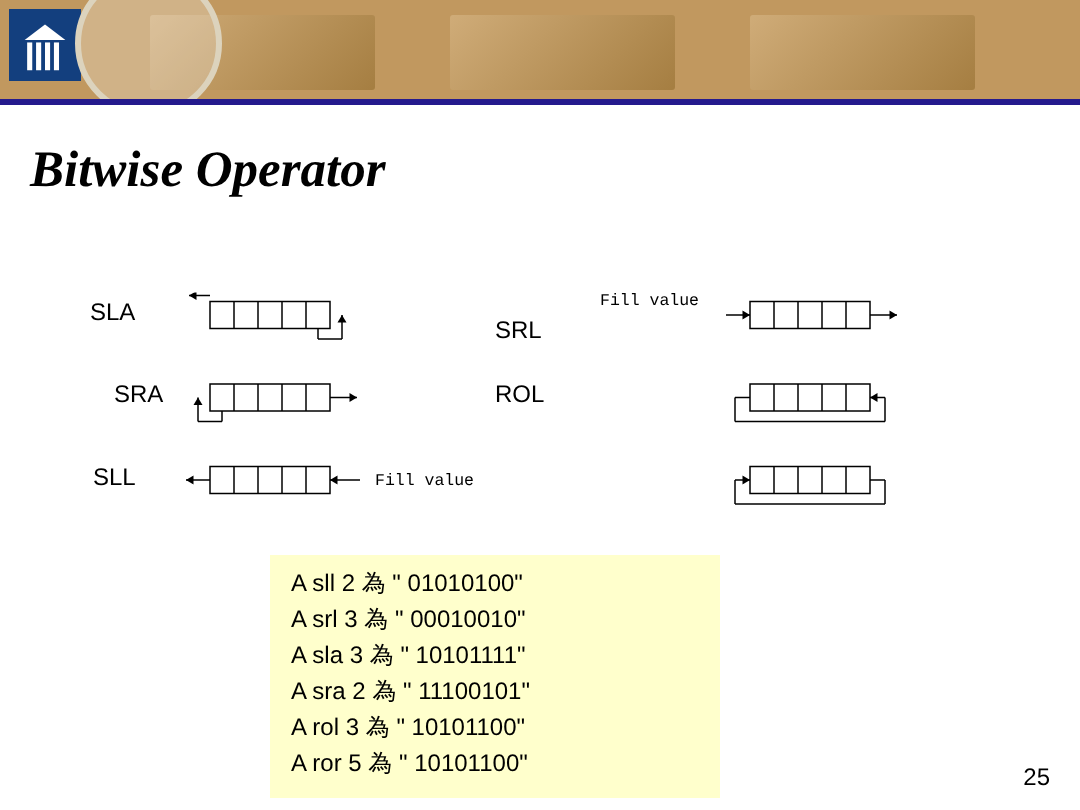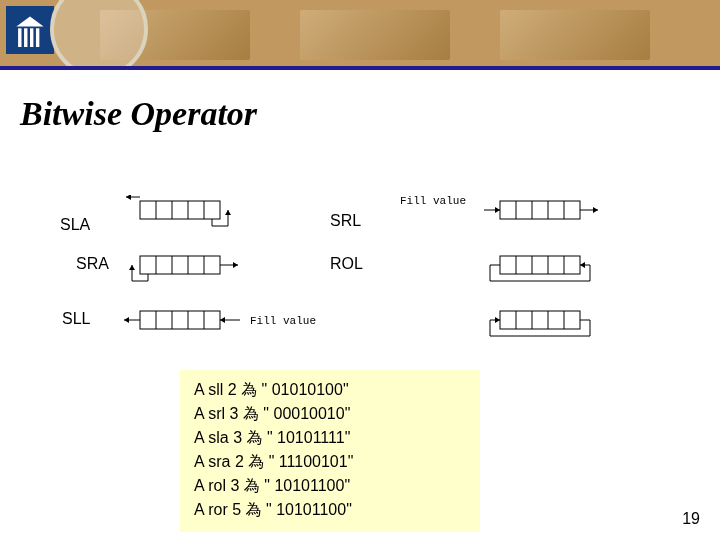--- a/index.html
+++ b/index.html
@@ -76,7 +76,7 @@
     font-family: Arial, sans-serif;
     font-size: 16px;
   }
-  .l-sla { left: 60px; top: 216px; }
+  .l-sla { left: 60px; top: 200px; }
   .l-sra { left: 76px; top: 255px; }
   .l-sll { left: 62px; top: 310px; }
   .l-srl { left: 330px; top: 212px; }

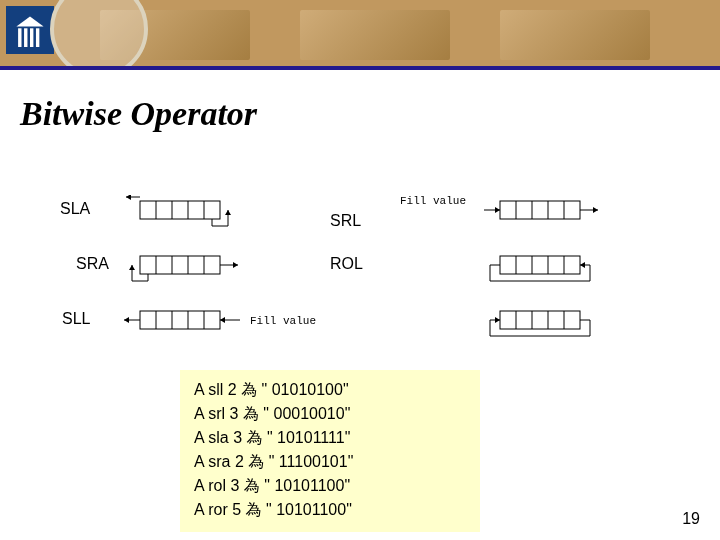--- a/index.html
+++ b/index.html
@@ -271,7 +271,7 @@
     <div>A ror 5 為 " 10101100"</div>
   </div>
 
-  <div class="pgnum">19</div>
+  <div class="pgnum">25</div>
 
 </div>
 

